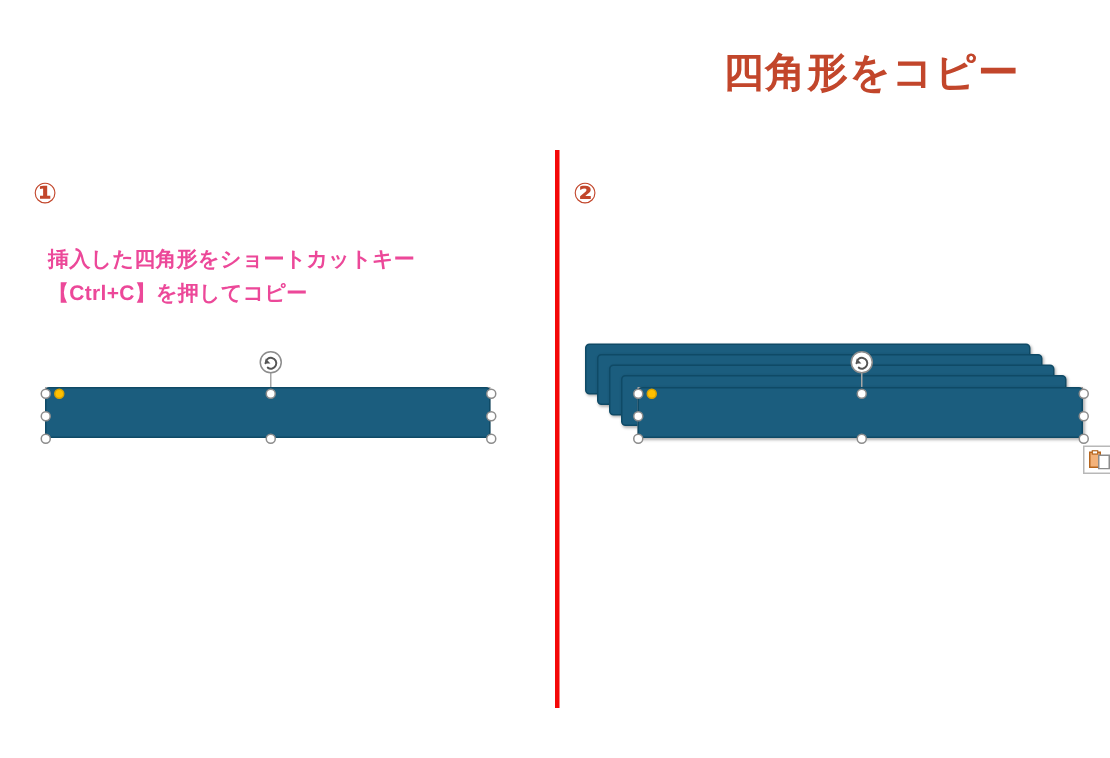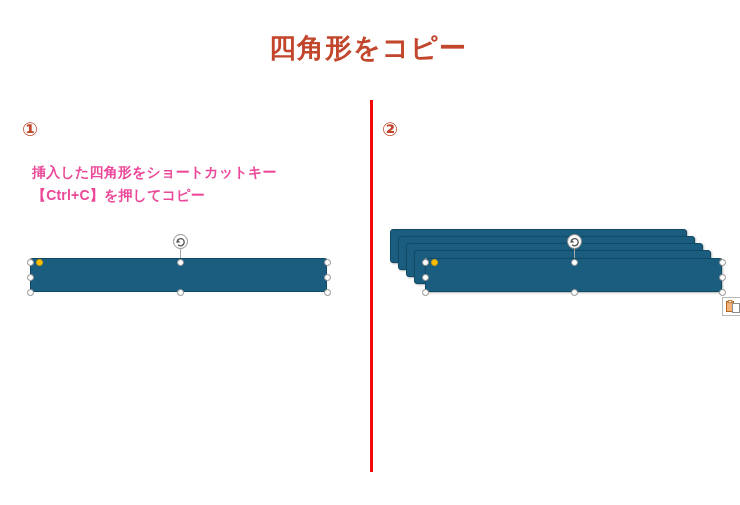--- a/index.html
+++ b/index.html
@@ -25,13 +25,12 @@
     left: 0;
     top: 30px;
     width: 680px;
-    text-align: center;
+    text-align: right;
     font-size: 27px;
     font-weight: bold;
     letter-spacing: 1px;
     color: #c2462b;
     white-space: nowrap;
-    margin-left: 28px;
   }
 
   

